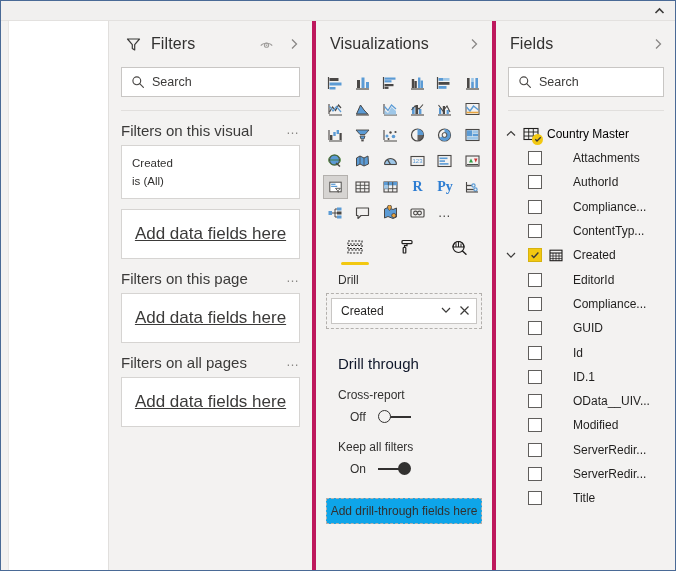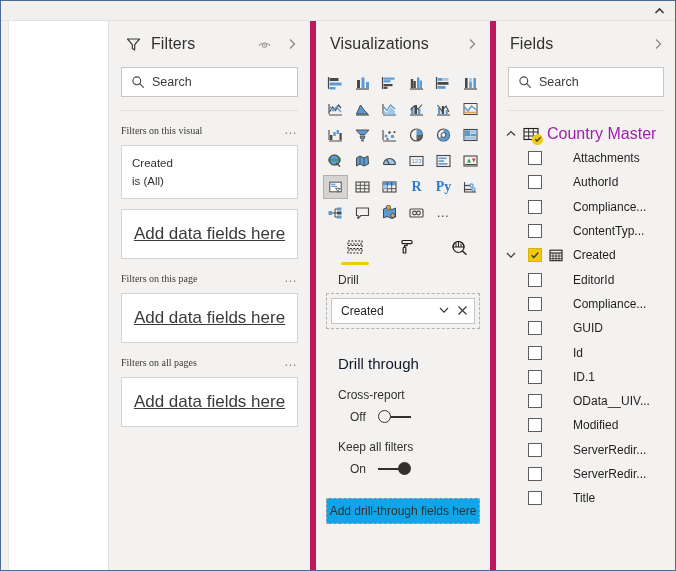--- a/index.html
+++ b/index.html
@@ -64,7 +64,7 @@
     top: 20px;
     bottom: 0;
     background: #f3f2f1;
-    border-right: 6px solid #be185d;
+    border-right: 4px solid #be185d;
     overflow: hidden;
   }
   .panel-filters { left: 108px; width: 207px; }

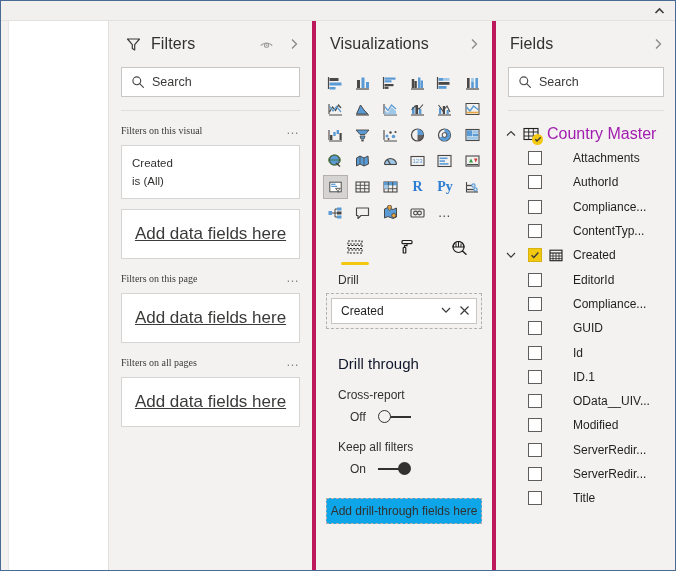--- a/index.html
+++ b/index.html
@@ -138,9 +138,8 @@
     margin-top: 4px;
   }
   .fg-title {
-    font-size: 10px;
+    font-size: 15px;
     color: #3b3a39;
-    font-family: Liberation Serif, serif;
   }
   .fg-ellipsis {
     margin-left: auto;

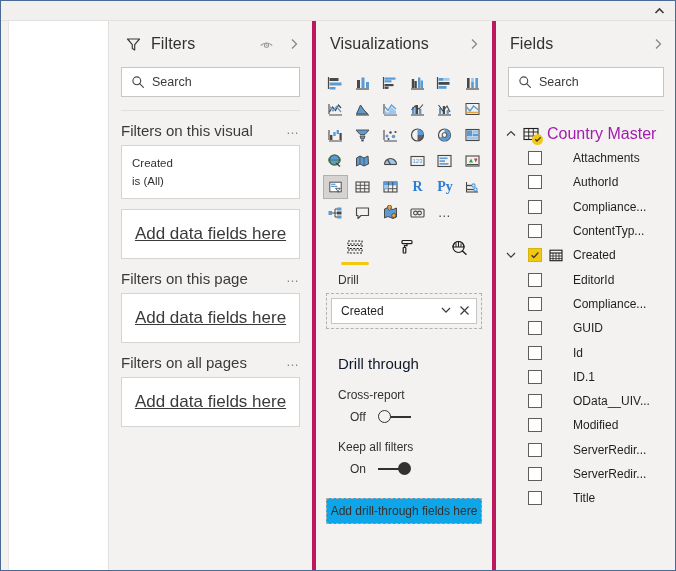--- a/index.html
+++ b/index.html
@@ -343,8 +343,8 @@
     display: flex; align-items: center; justify-content: center;
   }
   .table-row .tname {
-    font-size: 16px;
-    color: #a21caf;
+    font-size: 12px;
+    color: #000000;
   }
 
   .field-row {

